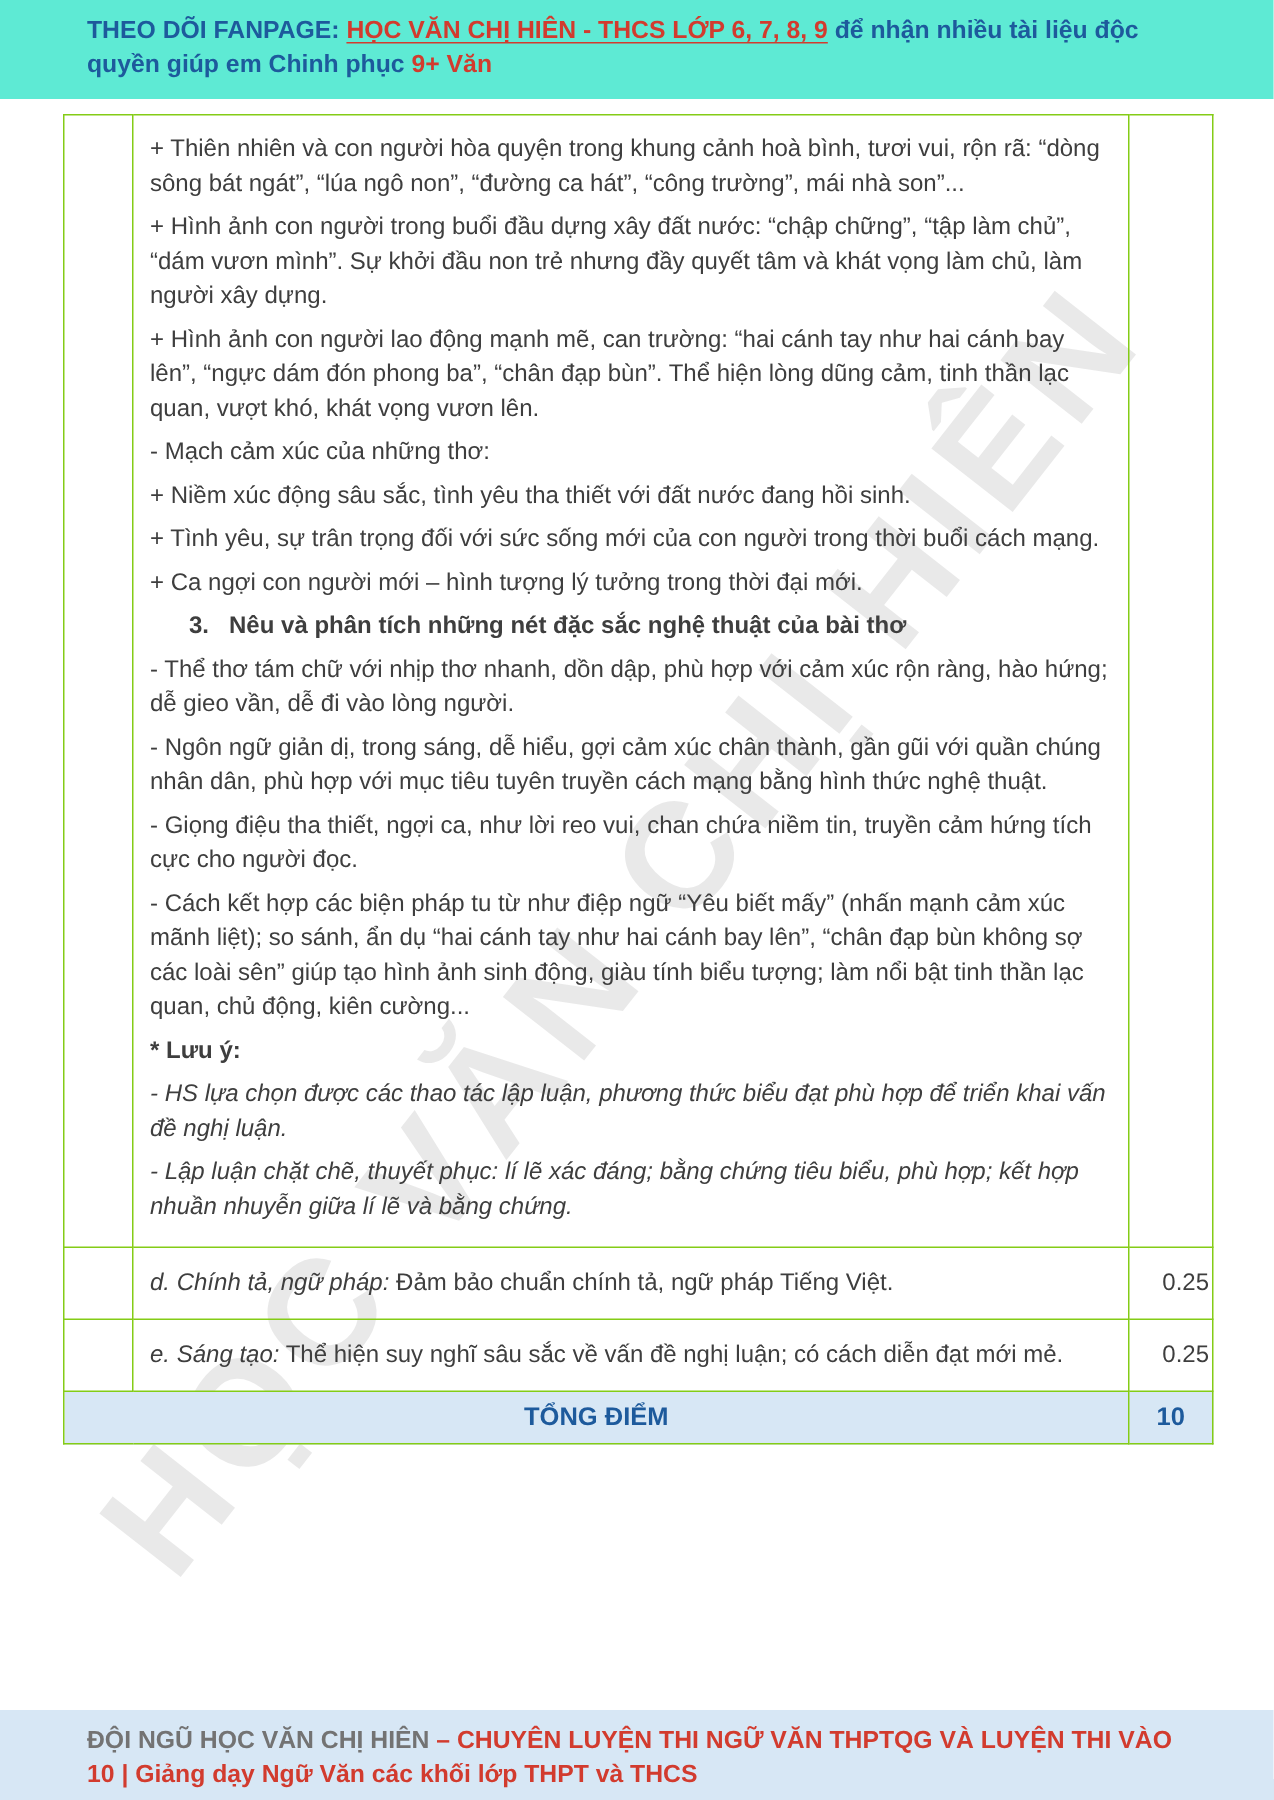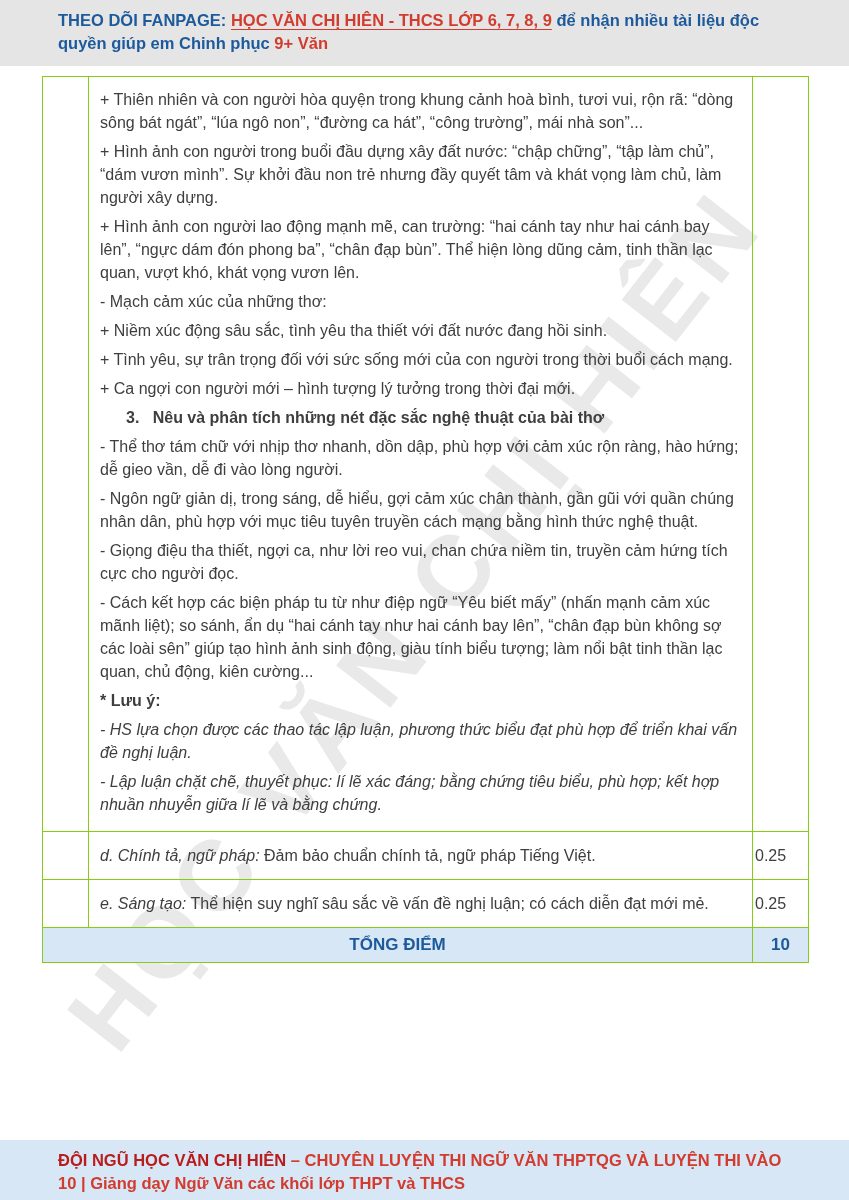--- a/index.html
+++ b/index.html
@@ -16,7 +16,7 @@
   .banner {
     position: relative;
     z-index: 2;
-    background: #e5e5e5;
+    background: #5eead4;
     padding: 9px 58px 11px 58px;
     font-size: 16.5px;
     font-weight: 700;

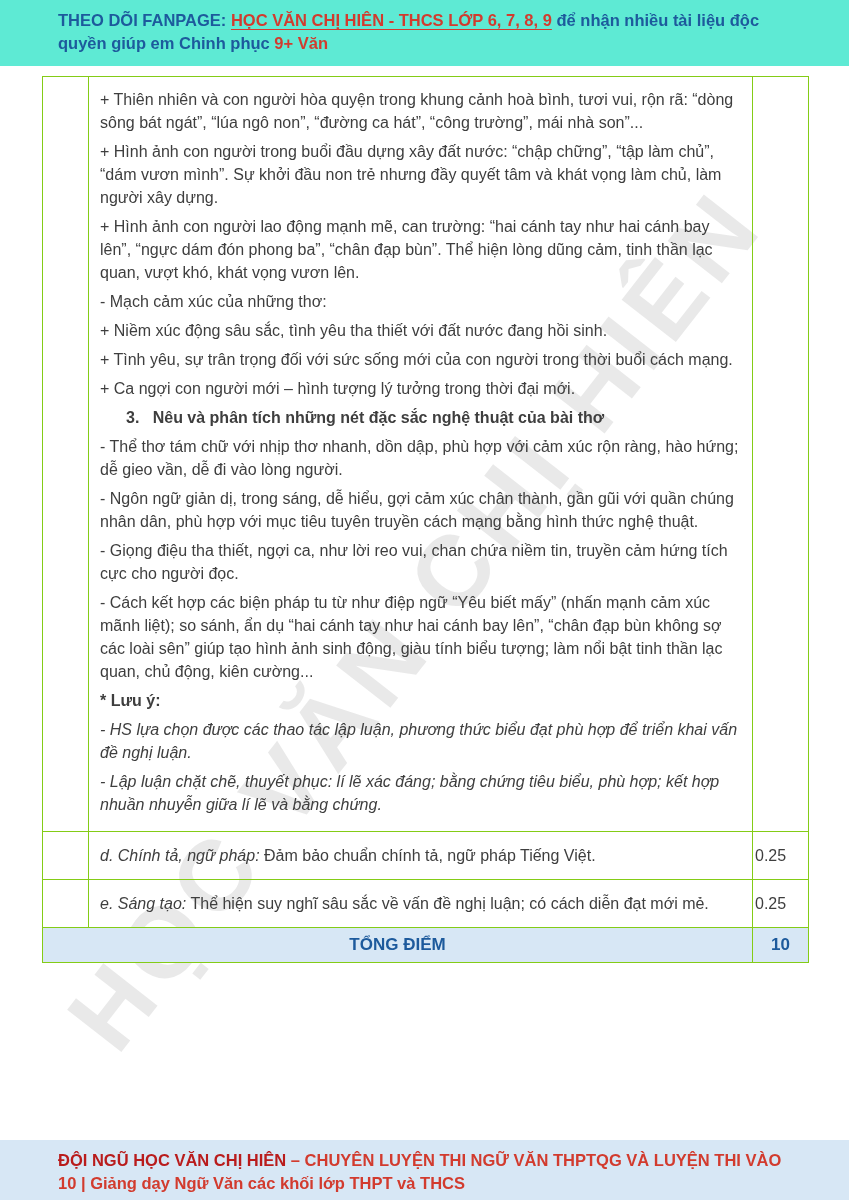--- a/index.html
+++ b/index.html
@@ -61,7 +61,7 @@
     font-size: 16px;
   }
   td.col-main { padding: 5px 12px 9px 11px; vertical-align: top; }
-  td.col-points { text-align: left; padding: 4px 2px; }
+  td.col-points { text-align: right; padding: 4px 2px; }
 
   .content p {
     margin: 6px 0;

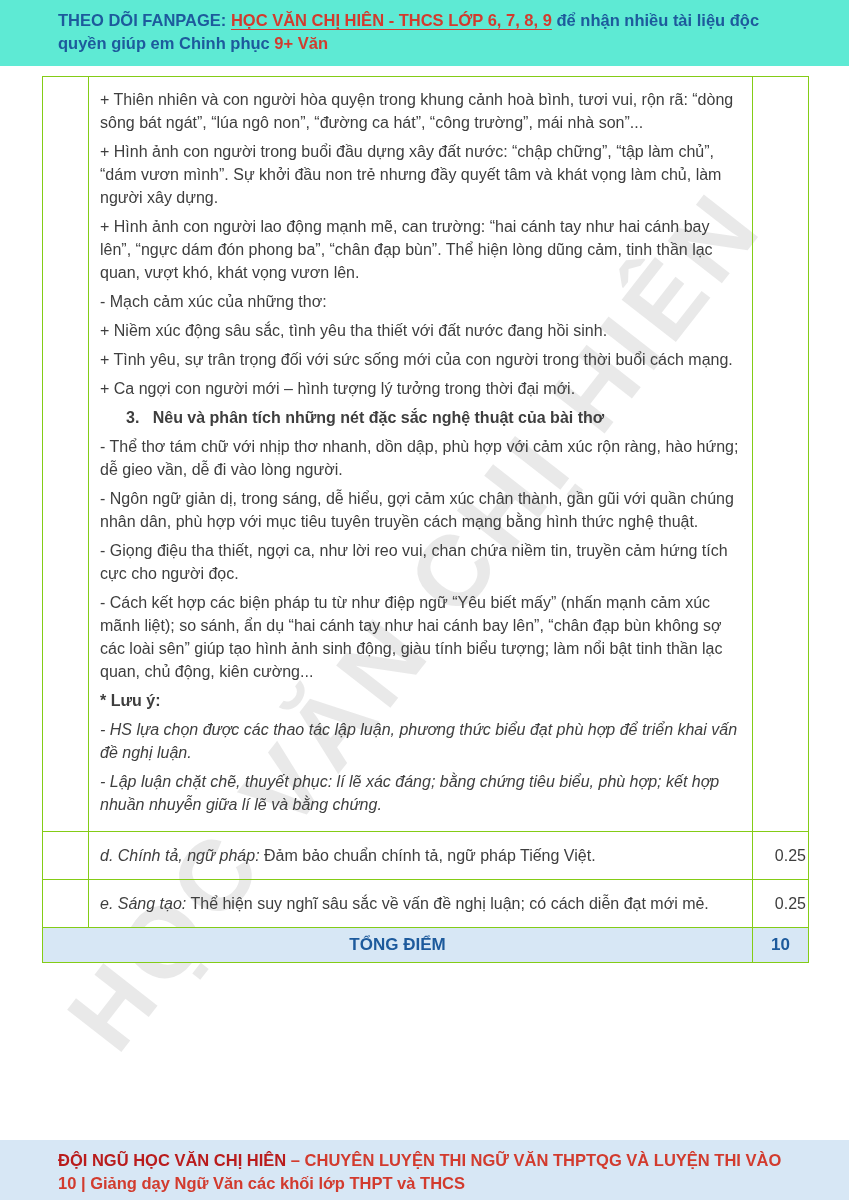--- a/index.html
+++ b/index.html
@@ -97,7 +97,7 @@
     font-weight: 700;
     line-height: 23px;
   }
-  .footer .blue { color: #b91c1c; }
+  .footer .blue { color: #737373; }
   .footer .red { color: #d23b2e; }
 </style>
 </head>

